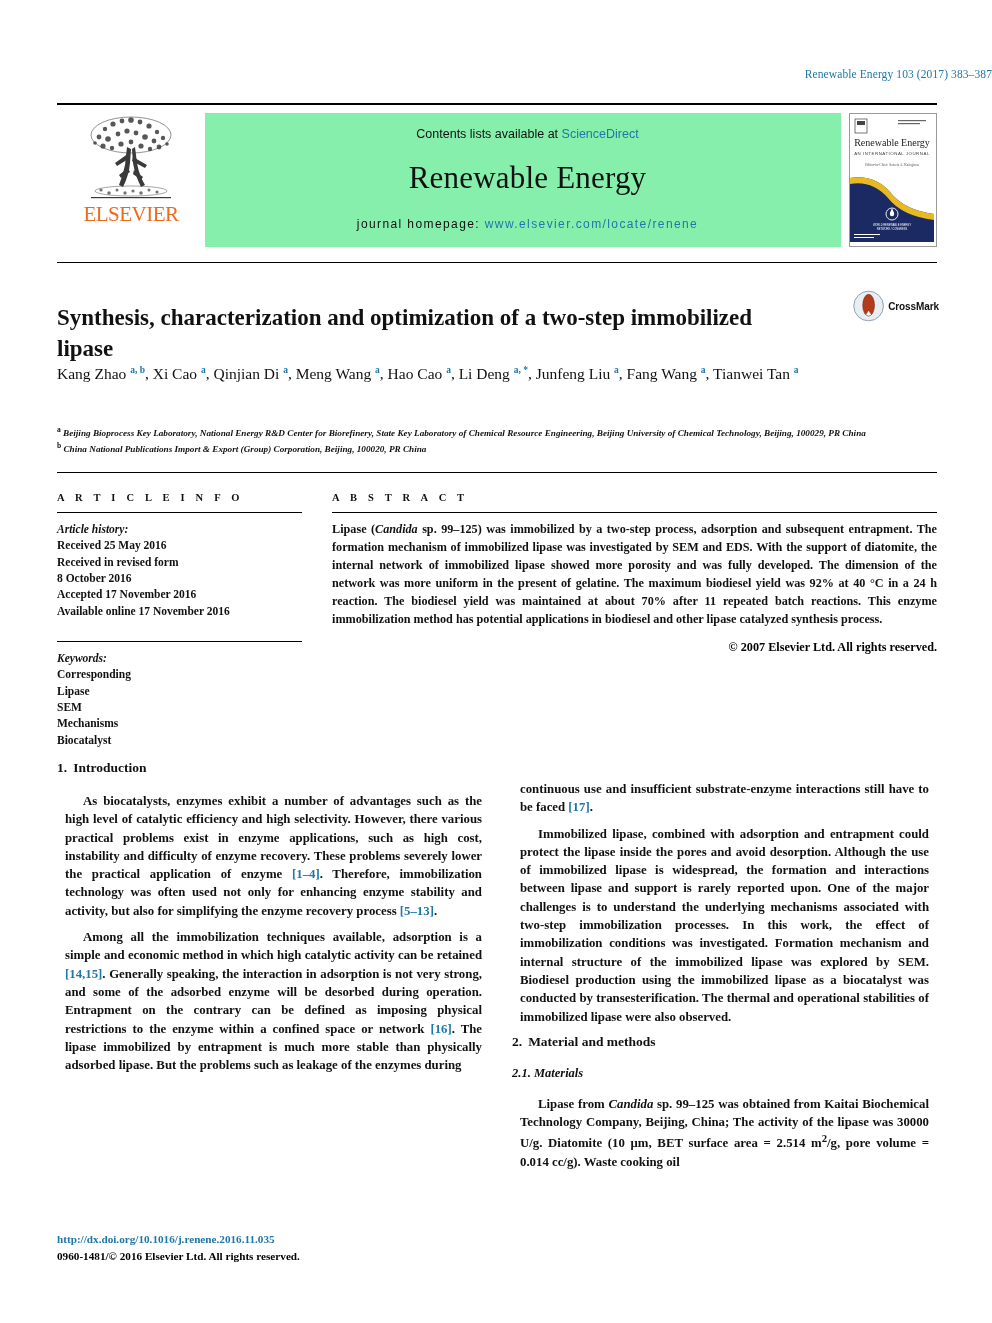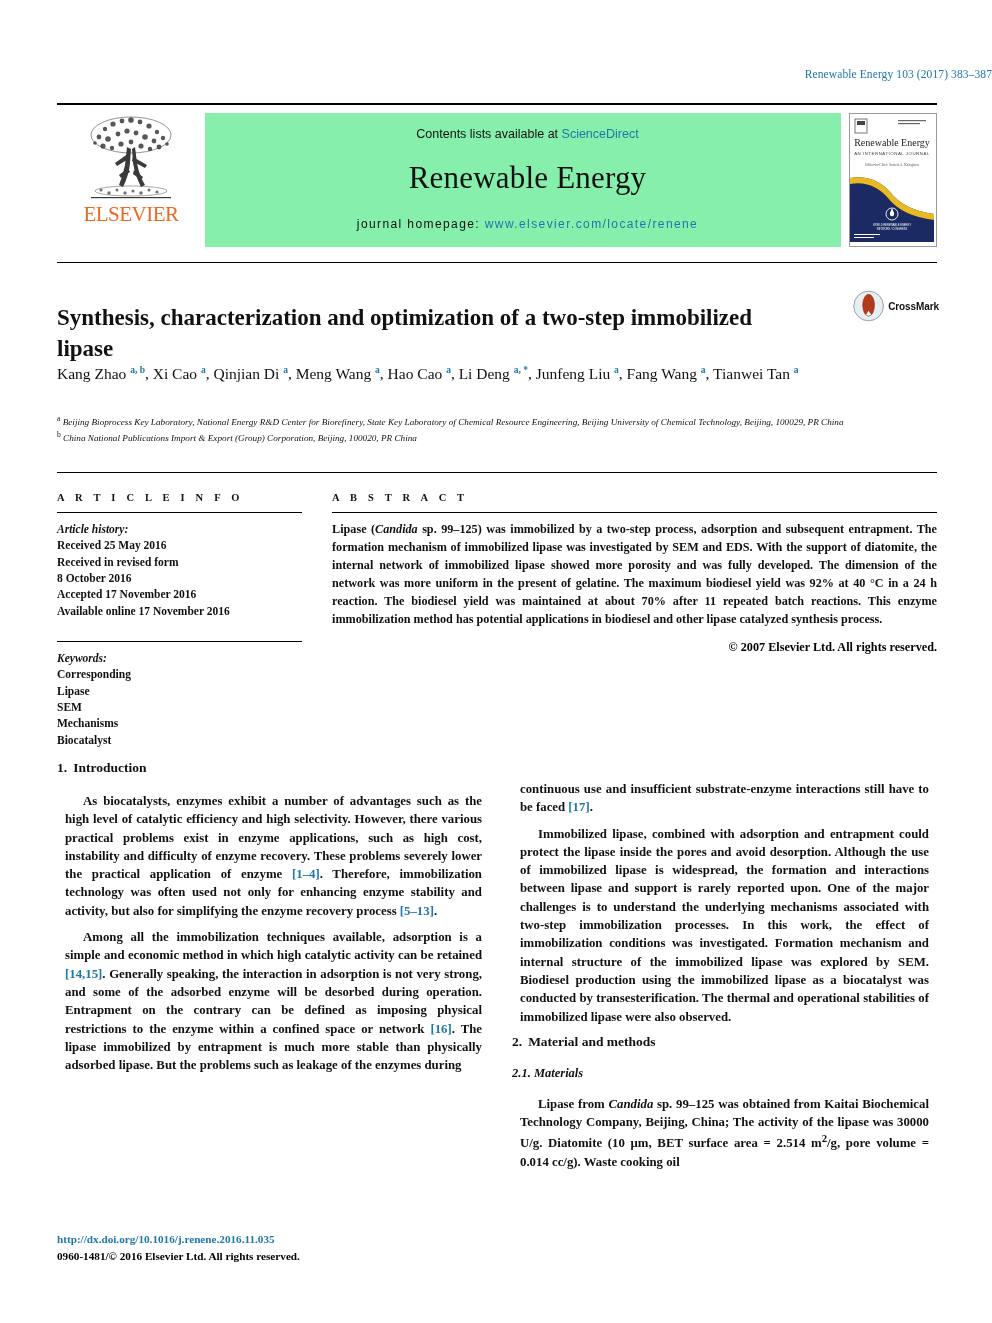--- a/index.html
+++ b/index.html
@@ -155,14 +155,14 @@
   }
   .affiliations {
     position: absolute;
-    top: 413px;
+    top: 424px;
     left: 57px;
     width: 830px;
     font-size: 9.2px;
     font-style: italic;
     line-height: 1.55;
     color: #111;
-    font-weight: normal;
+    font-weight: bold;
   }
   .affiliations sup {
     font-size: 7.5px;

